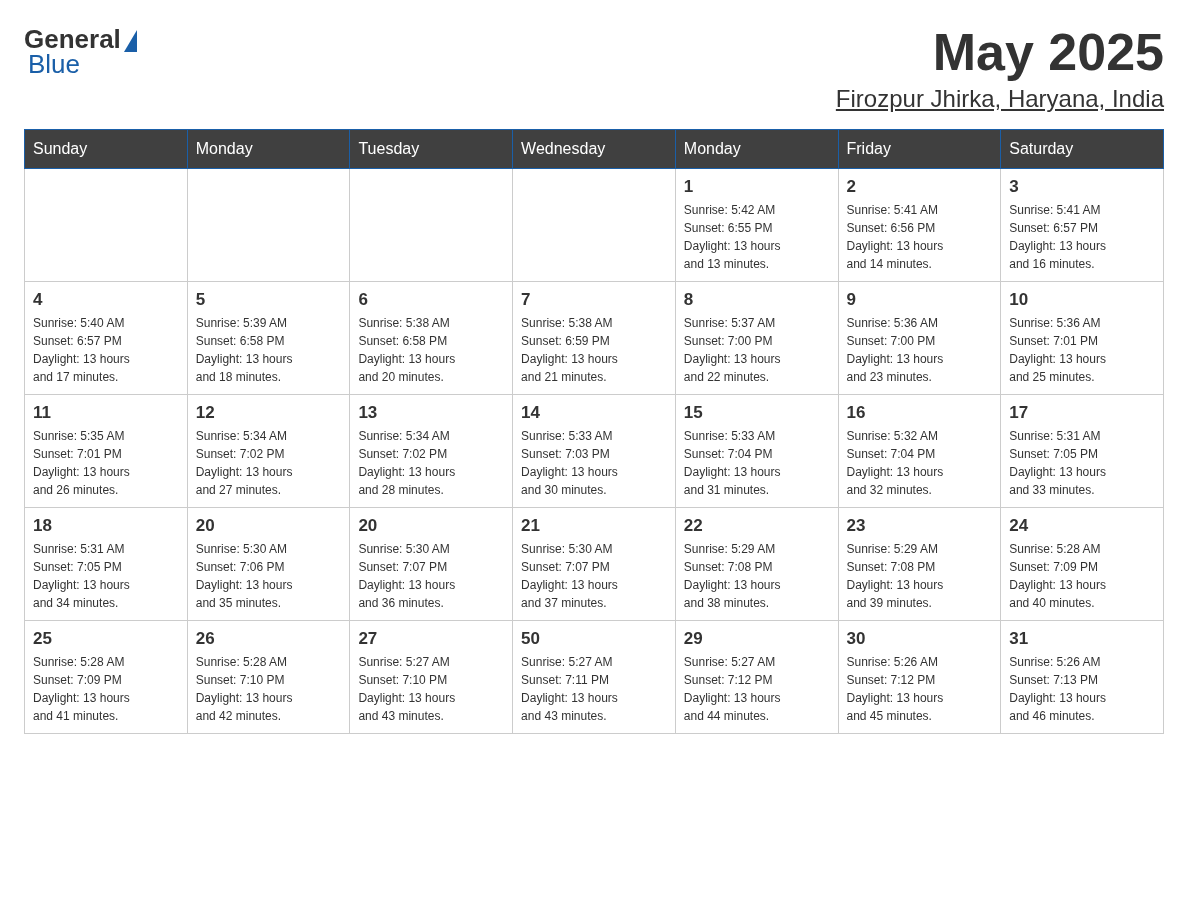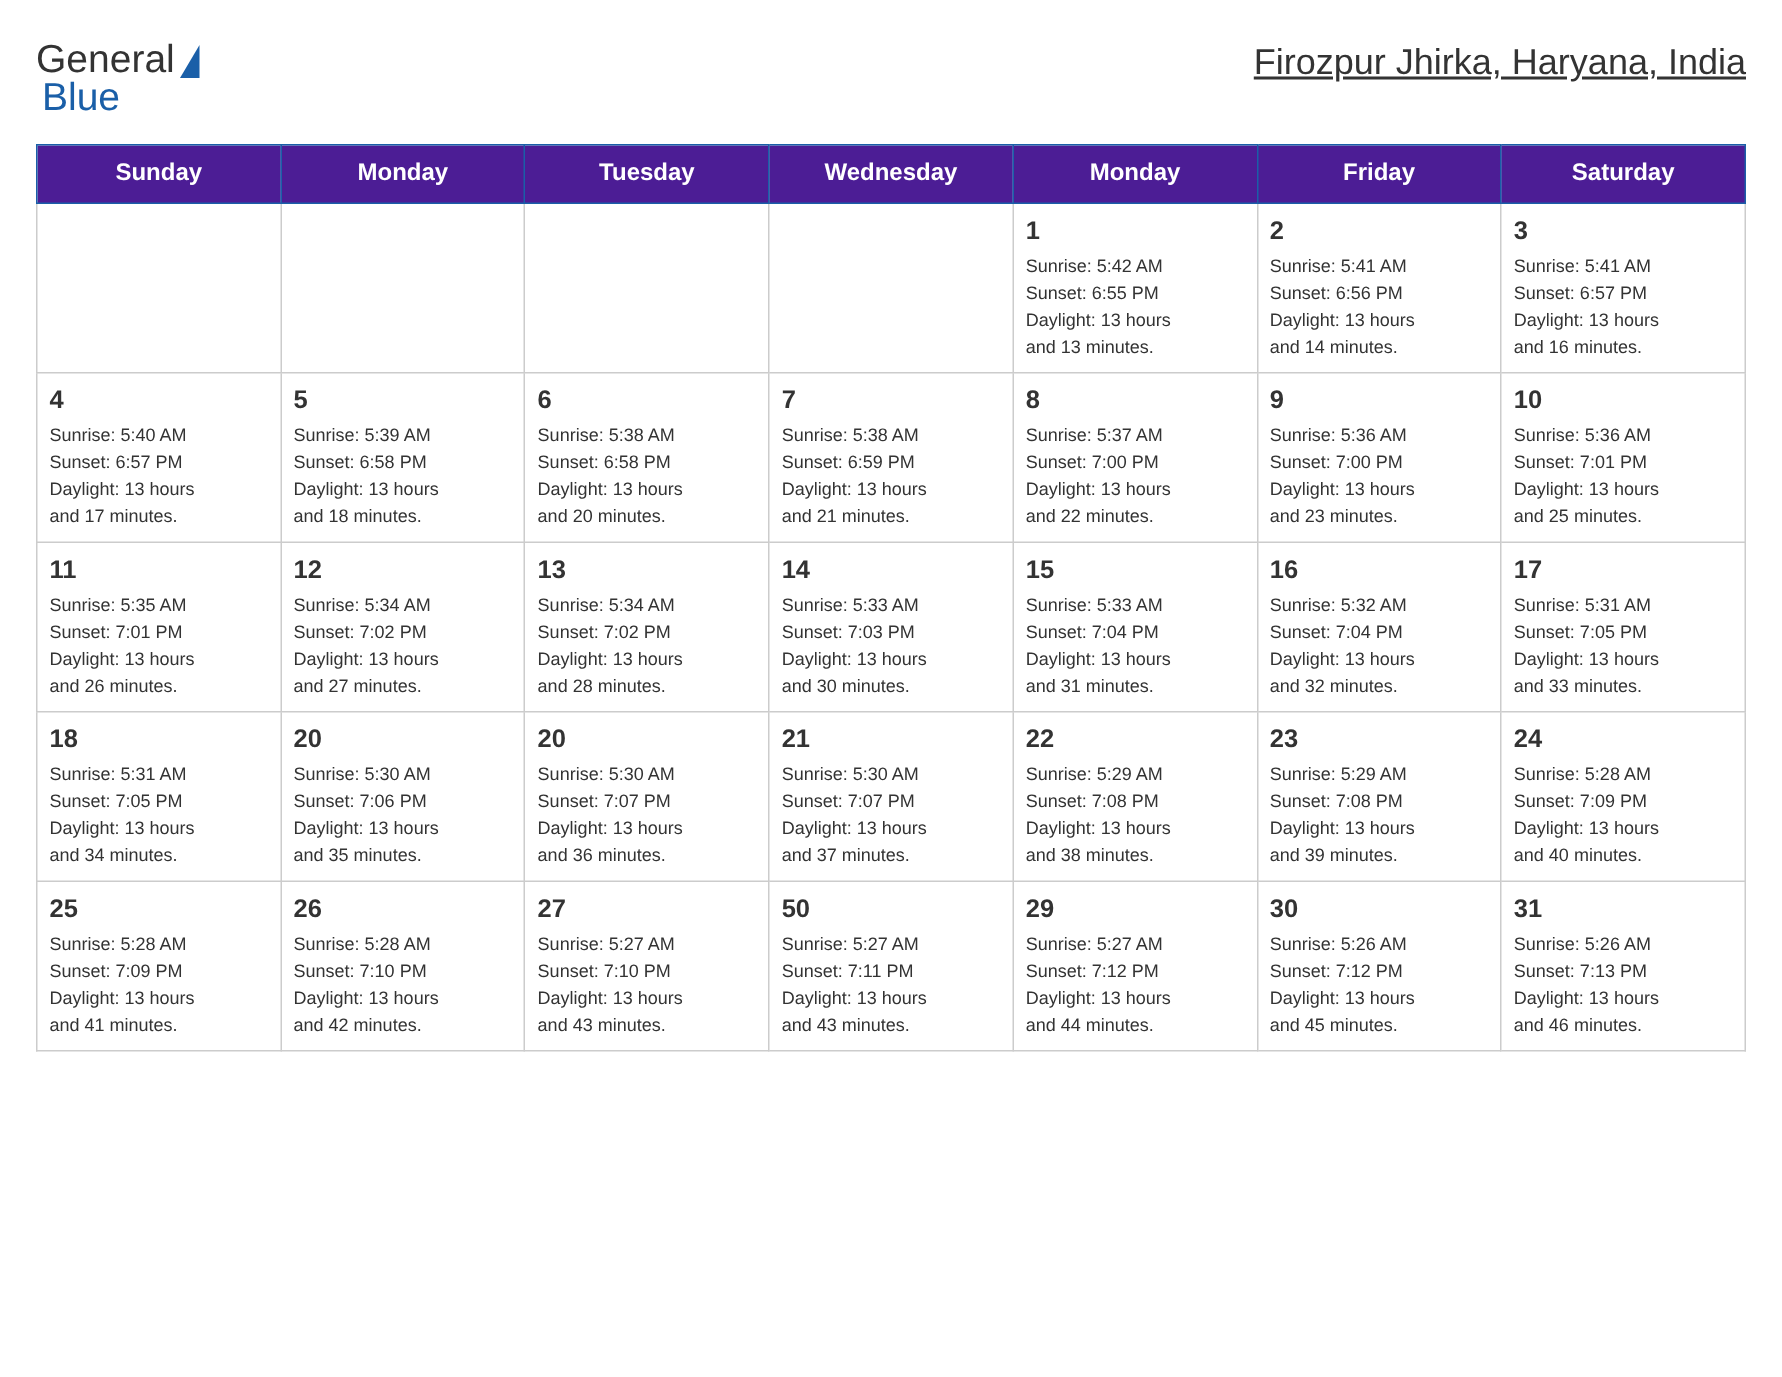--- a/index.html
+++ b/index.html
@@ -89,7 +89,7 @@
 <div class="header">
   <div class="logo-wrapper">
     <div class="logo-line1">
-      <span style="font-size:26px;font-weight:normal;color:#333;">General</span>
+      <span style="font-size:26px;font-weight:bold;color:#333;">General</span>
       <span style="display:inline-block;width:0;height:0;border-left:13px solid transparent;border-bottom:22px solid #1a5fa8;margin-left:3px;margin-top:2px;"></span>
     </div>
     <div class="logo-line2">

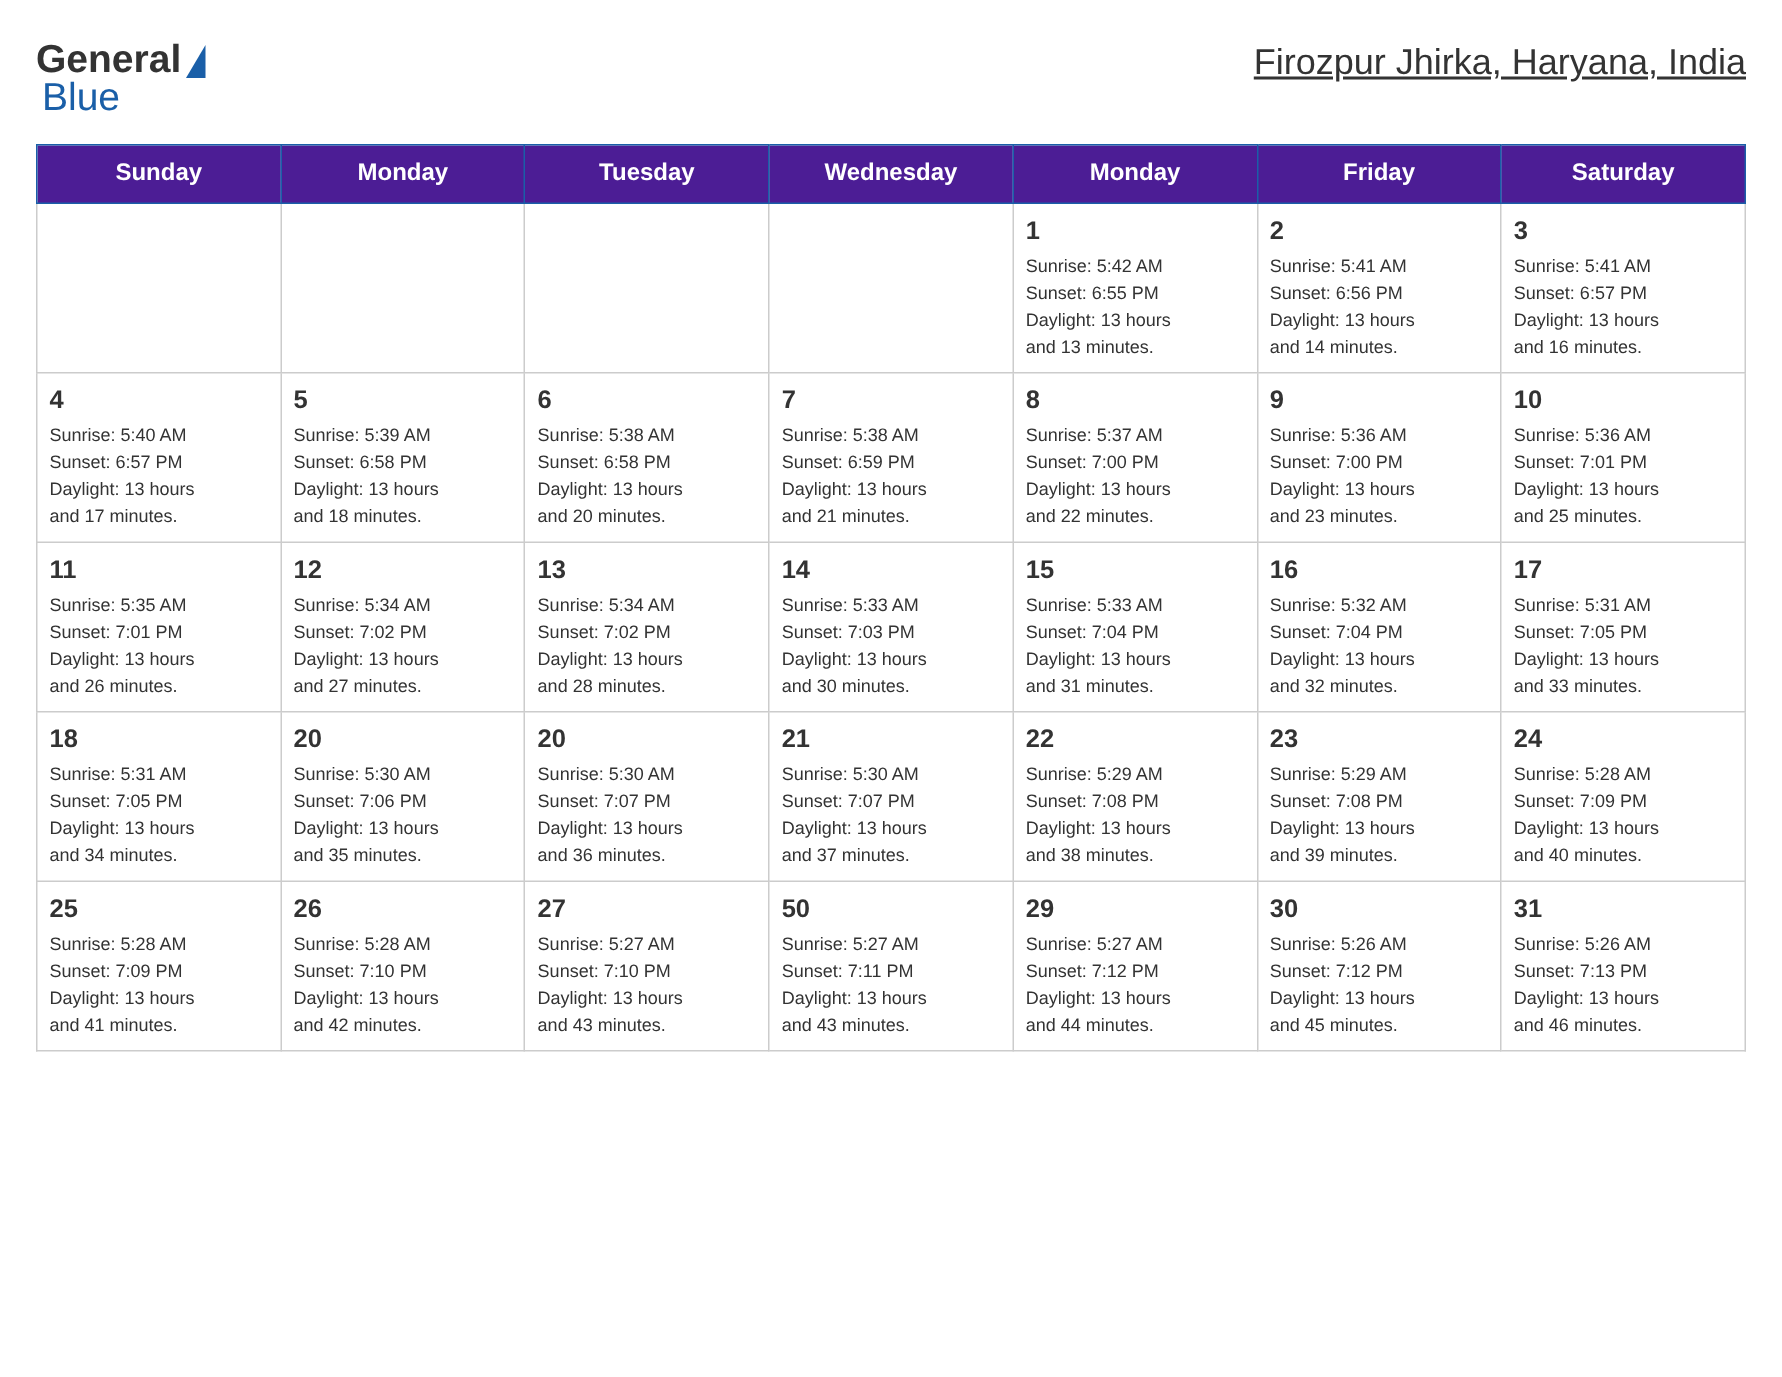--- a/index.html
+++ b/index.html
@@ -97,6 +97,7 @@
     </div>
   </div>
   <div class="title-section">
+    <div class="month-title">May 2025</div>
     <div class="location">Firozpur Jhirka, Haryana, India</div>
   </div>
 </div>

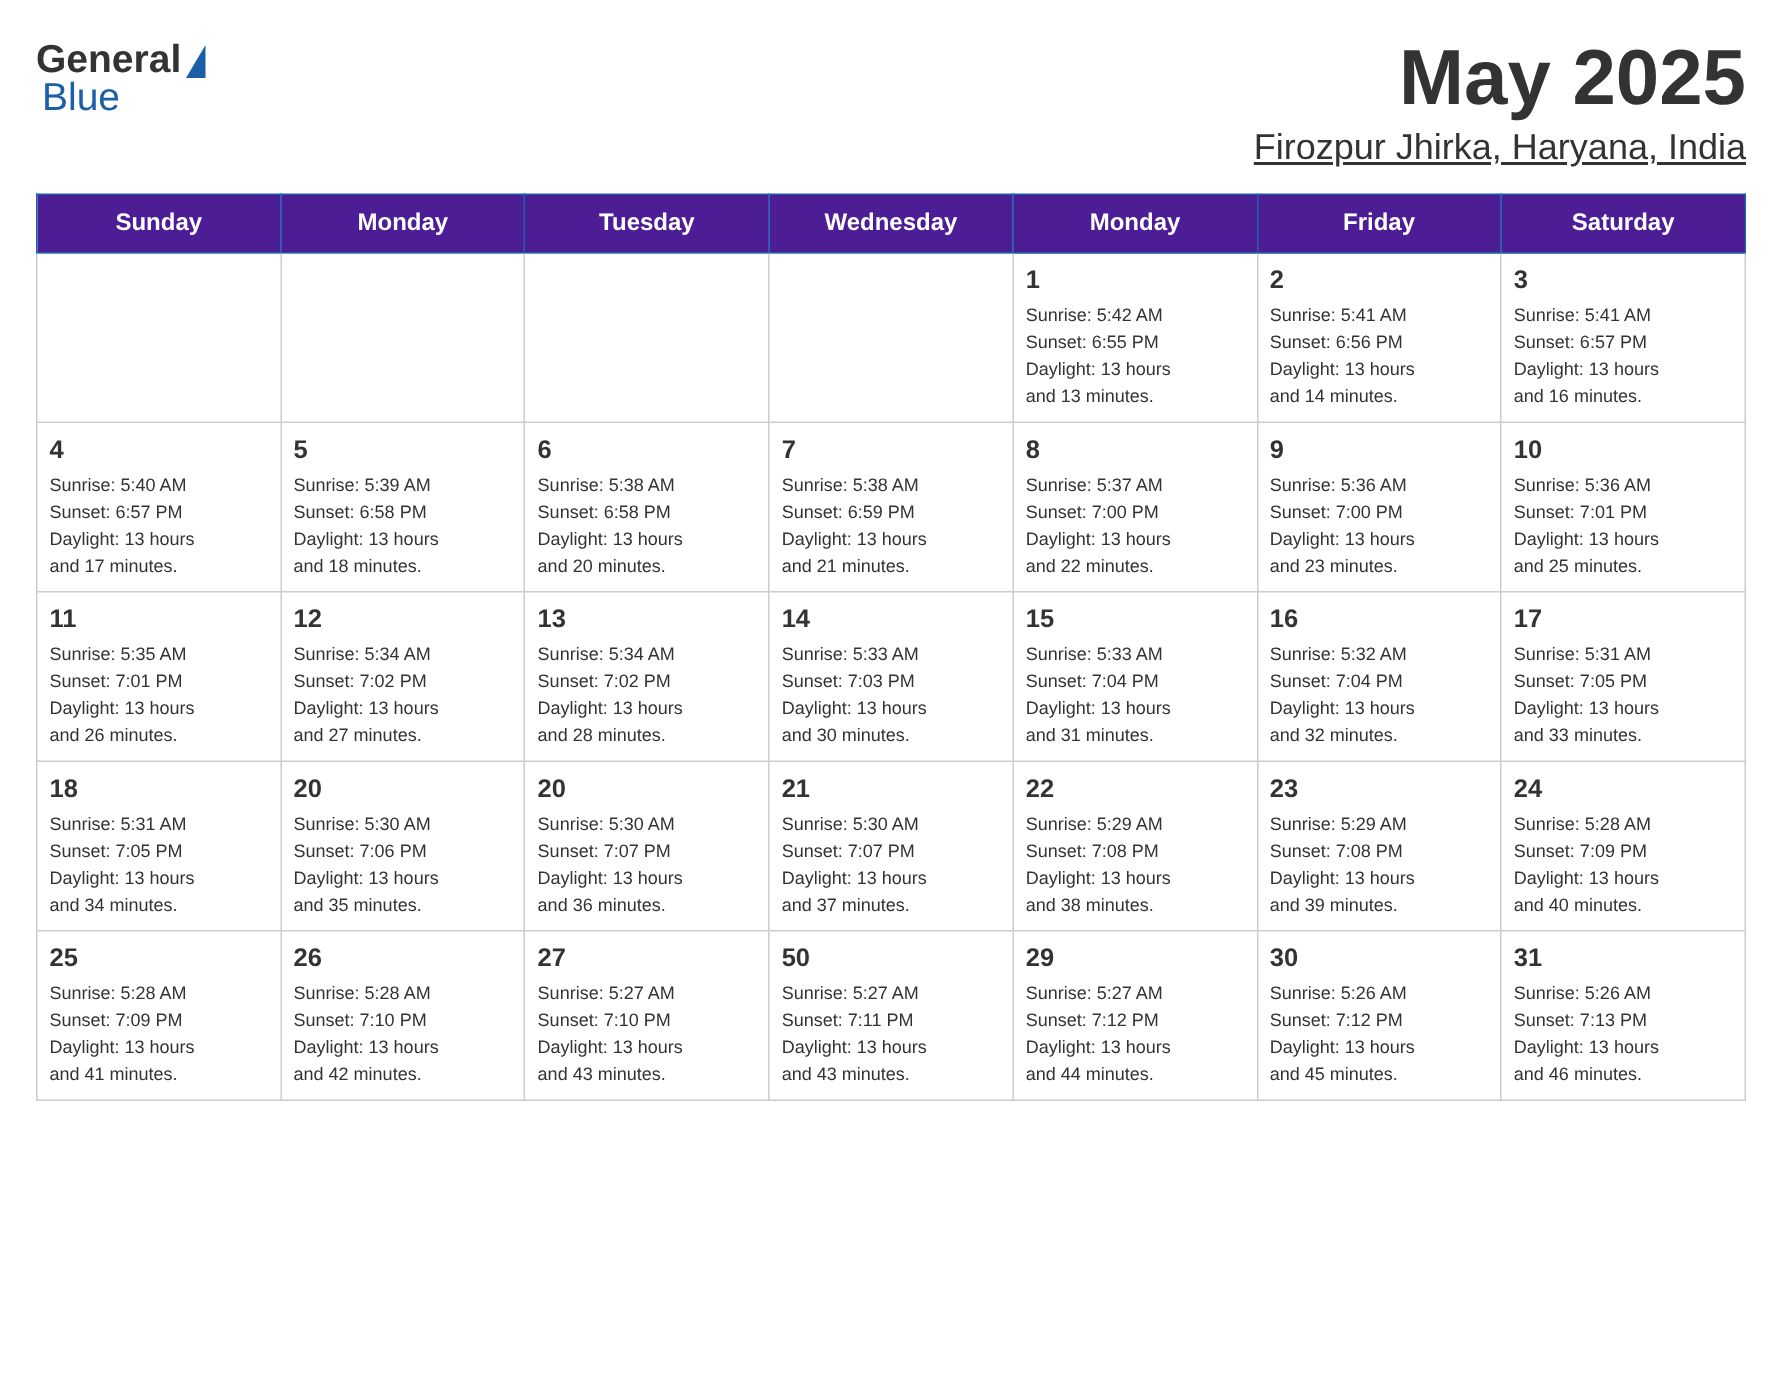--- a/index.html
+++ b/index.html
@@ -36,12 +36,12 @@
       border-collapse: collapse;
     }
     .calendar th {
-      background-color: #4c1d95;
+      background-color: #404040;
       color: #ffffff;
       padding: 10px 8px;
-      text-align: center;
+      text-align: left;
       font-size: 16px;
-      font-weight: bold;
+      font-weight: normal;
       border: 1px solid #1a5fa8;
     }
     .calendar td {

